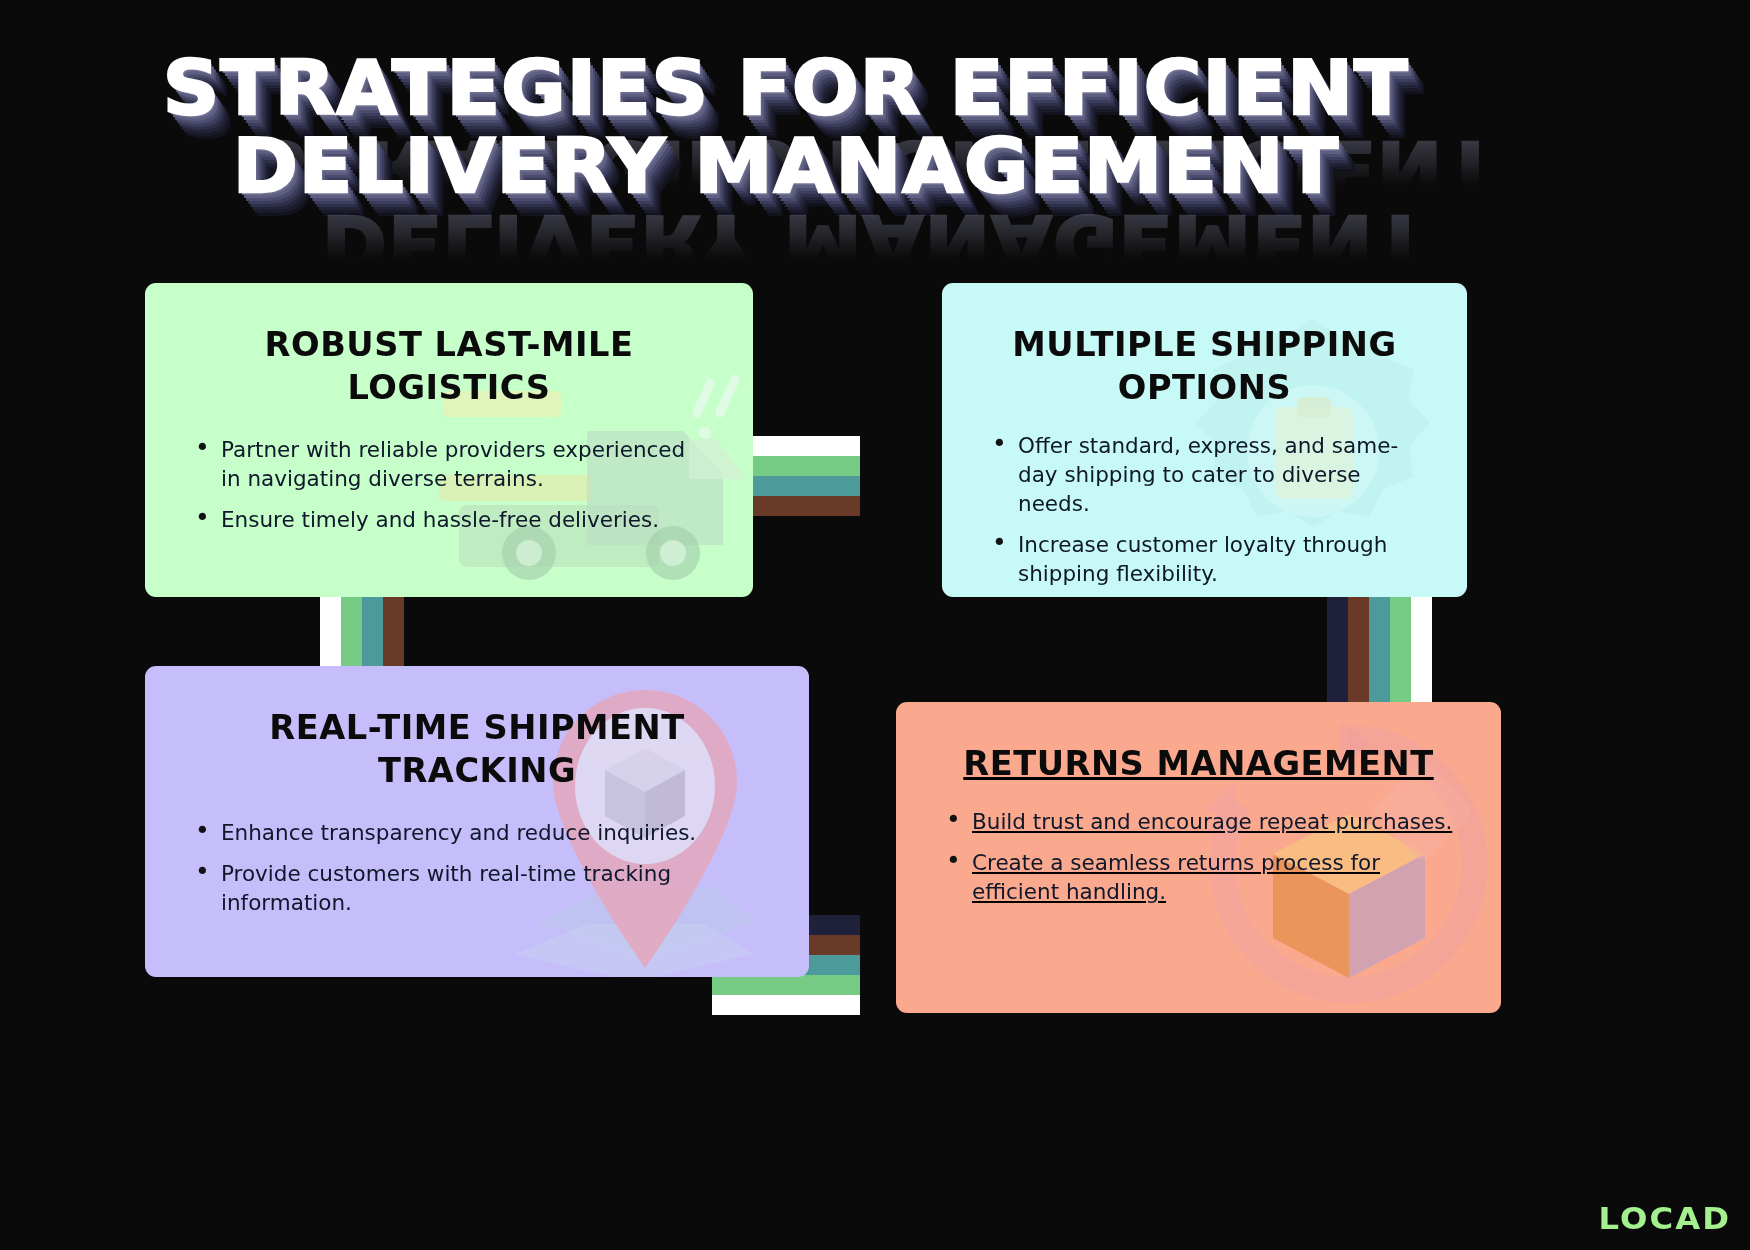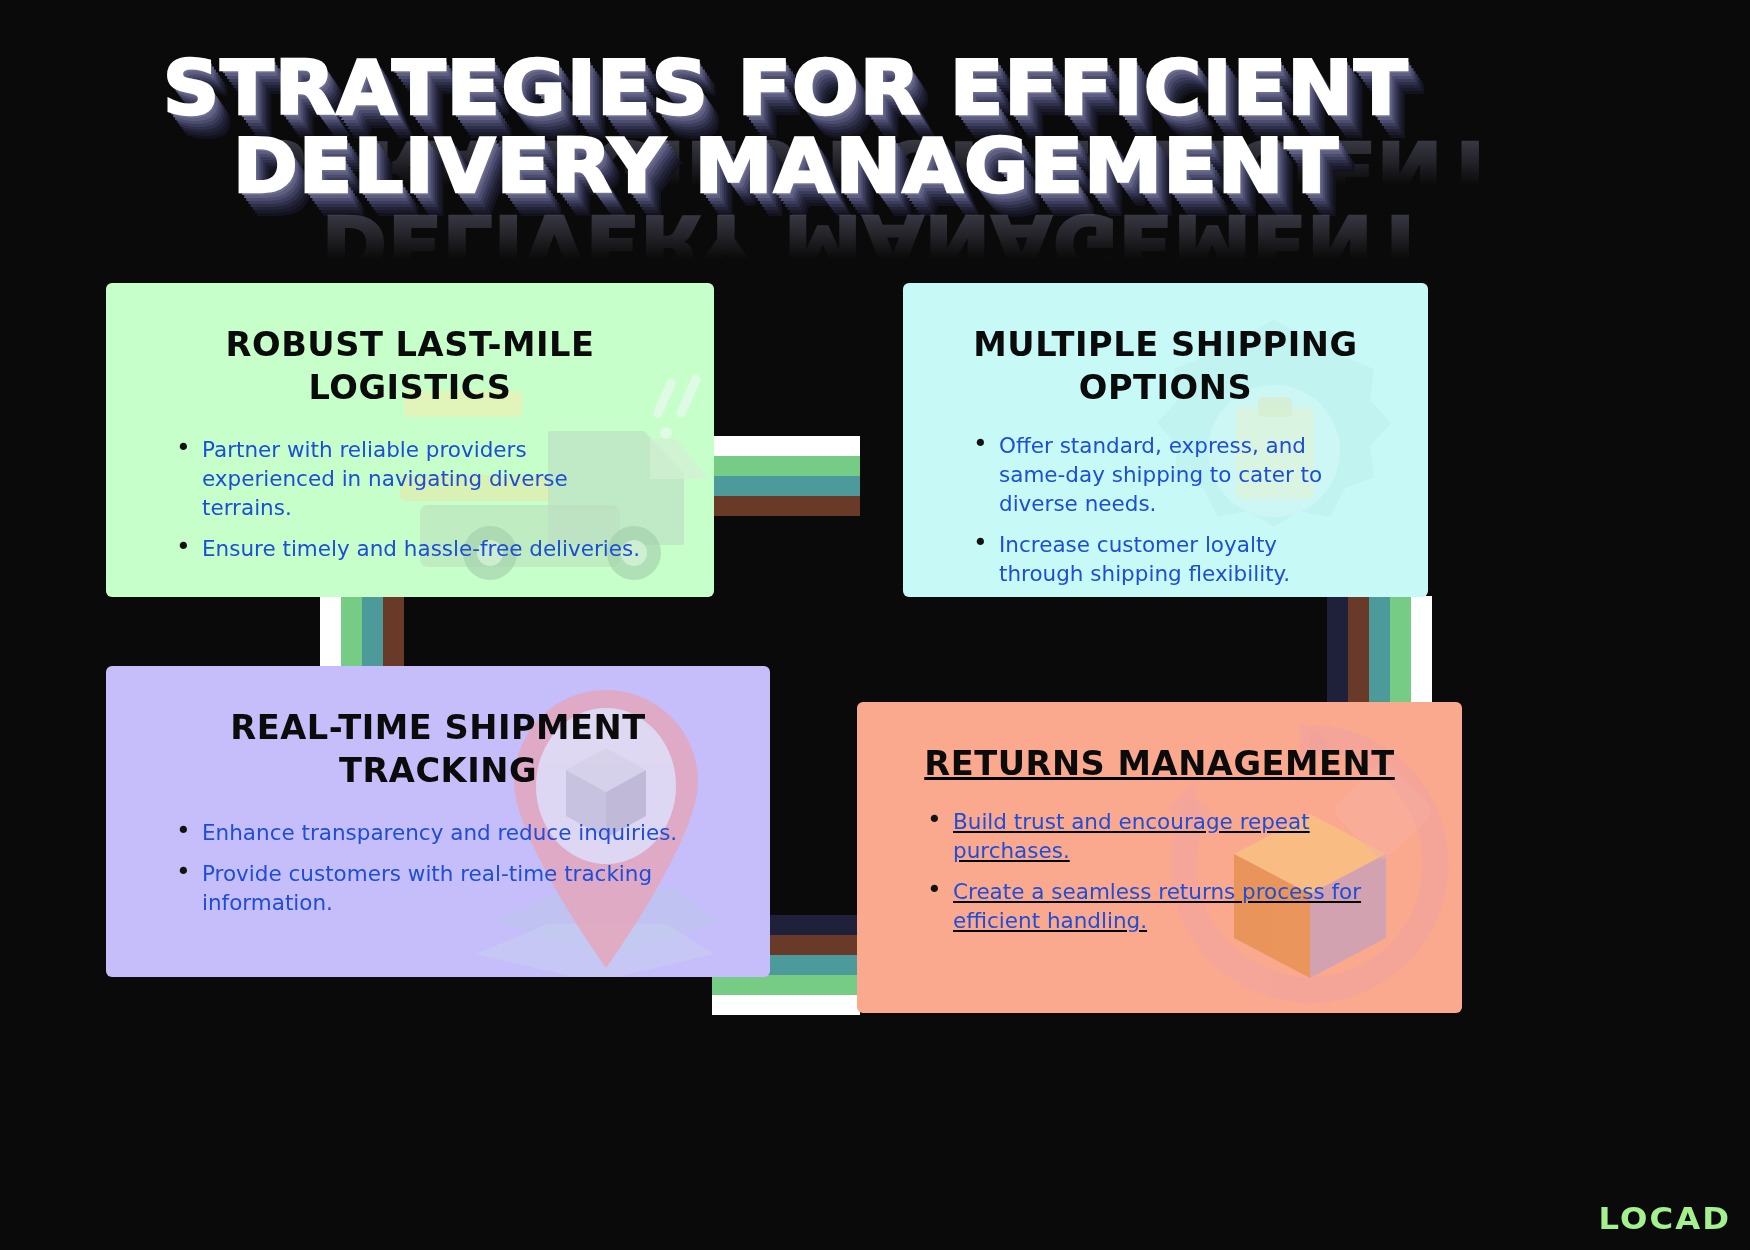--- a/index.html
+++ b/index.html
@@ -82,10 +82,11 @@
   
   .card {
     position: absolute;
-    border-radius: 6px;
+    border-radius: 11px;
     overflow: hidden;
-    padding: 40px 66px;
+    padding: 40px 46px;
     z-index: 10;
+    margin-left: 39px;
   }
 
   #card-last-mile   { left: 106px;  top: 283px;  width: 608px;  height: 314px; background: #c6ffc9; }

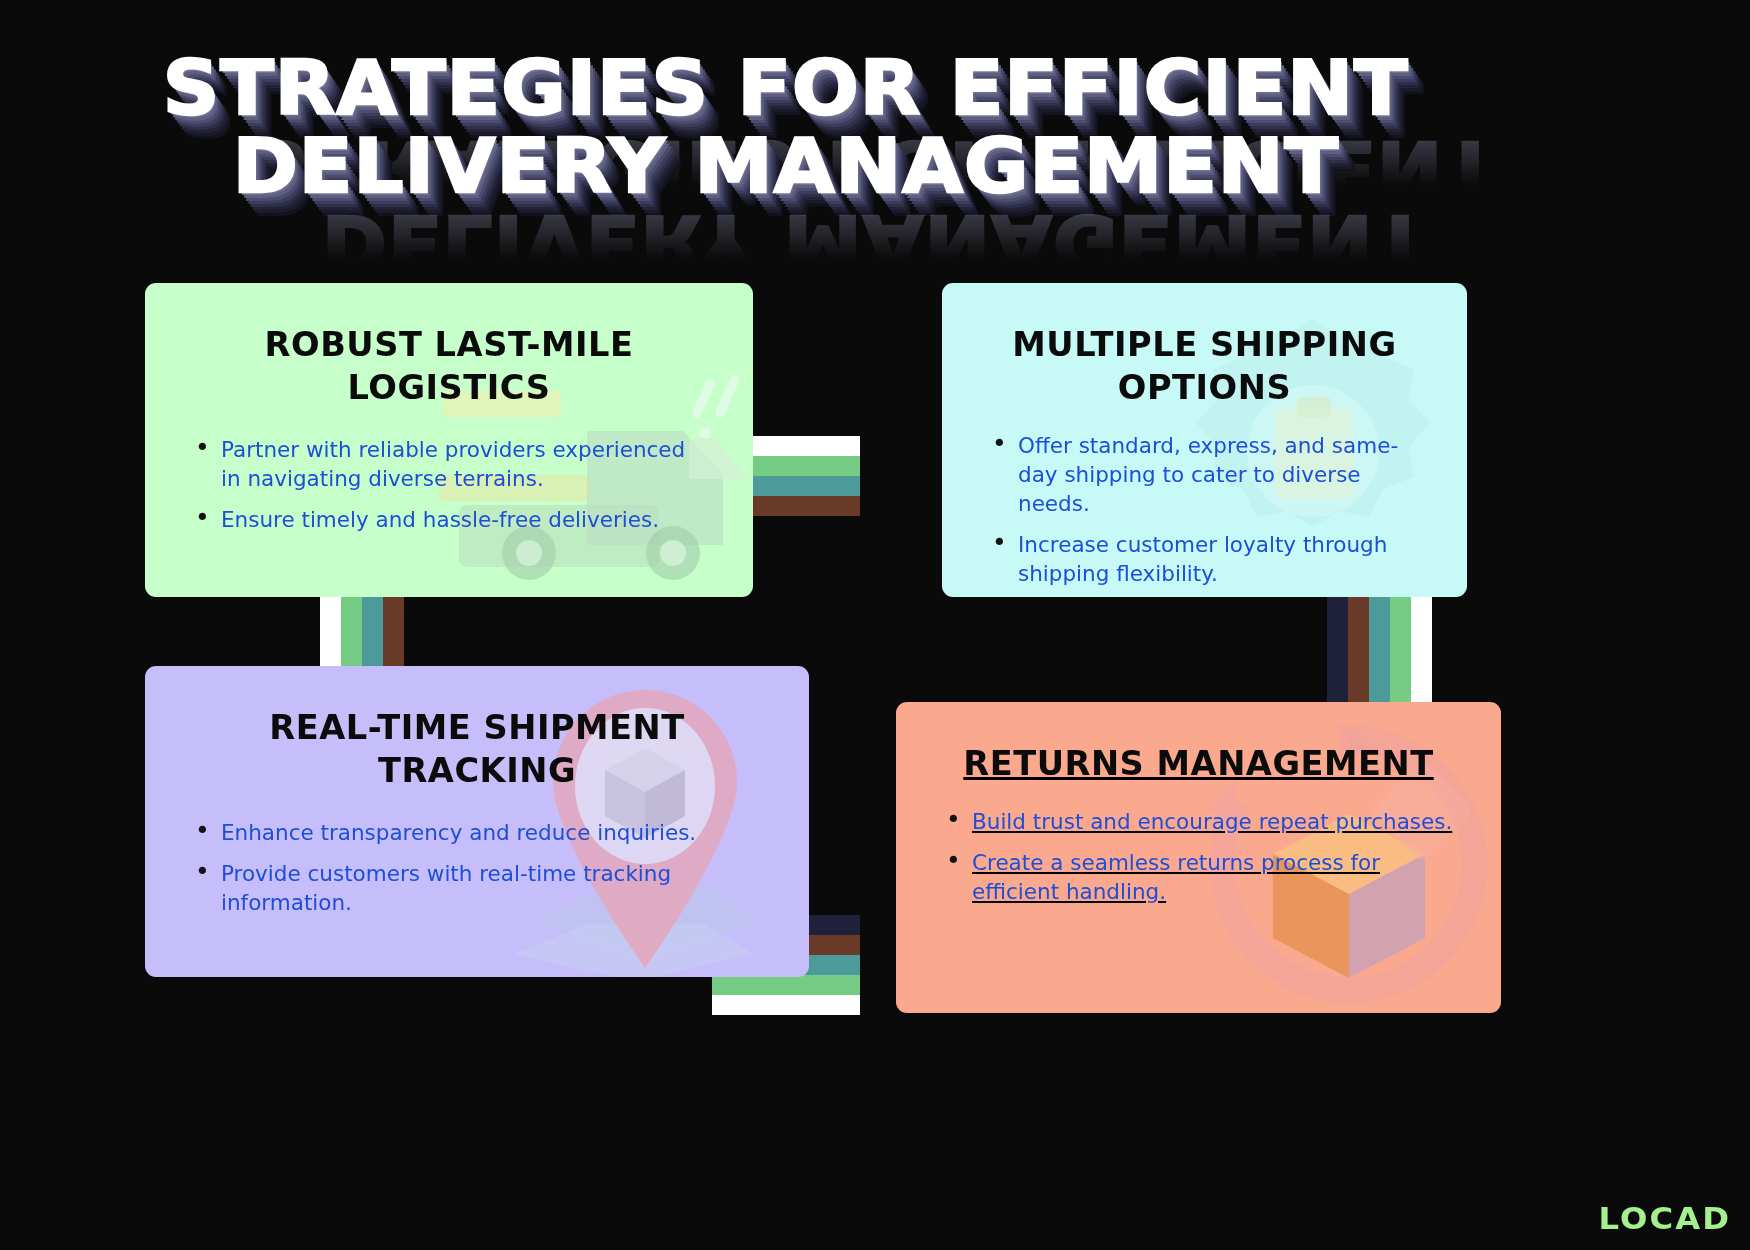--- a/index.html
+++ b/index.html
@@ -122,7 +122,7 @@
     font-family: "DejaVu Sans", sans-serif;
     font-size: 21.5px;
     line-height: 29px;
-    color: #1d4ed8;
+    color: #0f172a;
     margin-bottom: 12px;
   }
 

